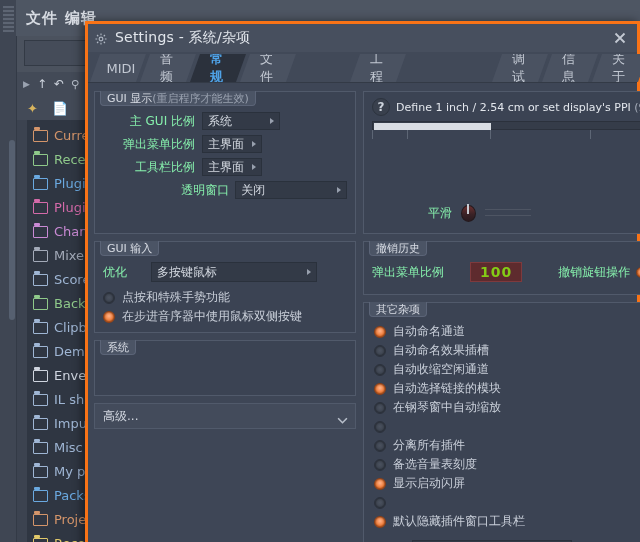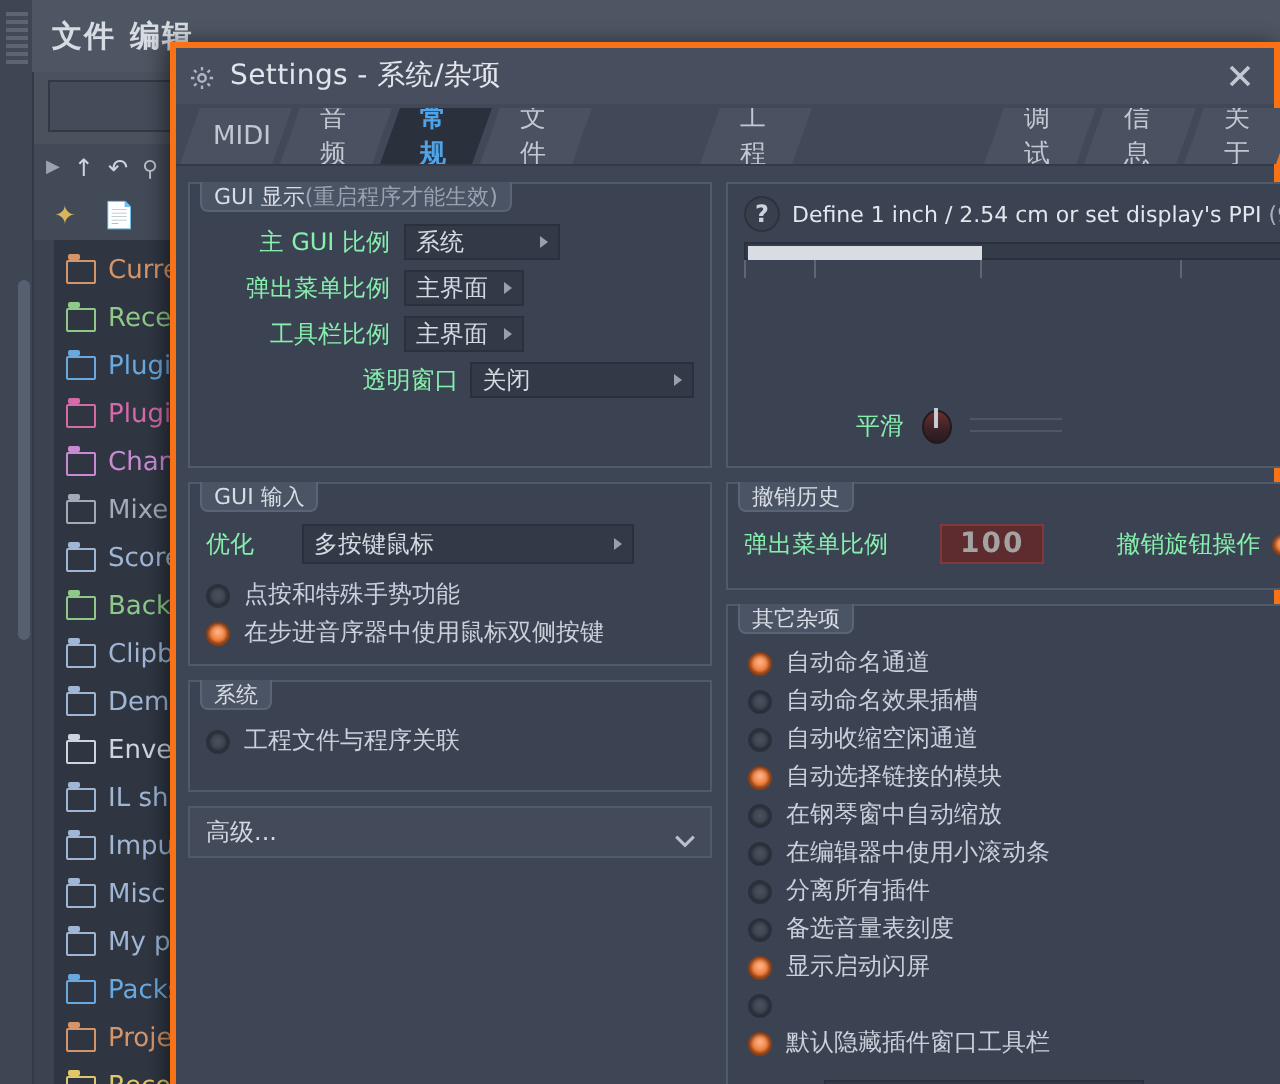--- a/index.html
+++ b/index.html
@@ -216,7 +216,7 @@
 
   .numbox {
     background: #5e2b2e; border: 1px solid #7e3a3d;
-    color: #a3a3a3; font-size: 14px; font-weight: bold;
+    color: #84cc16; font-size: 14px; font-weight: bold;
     padding: 1px 9px; letter-spacing: 1px;
     cursor: pointer;
   }

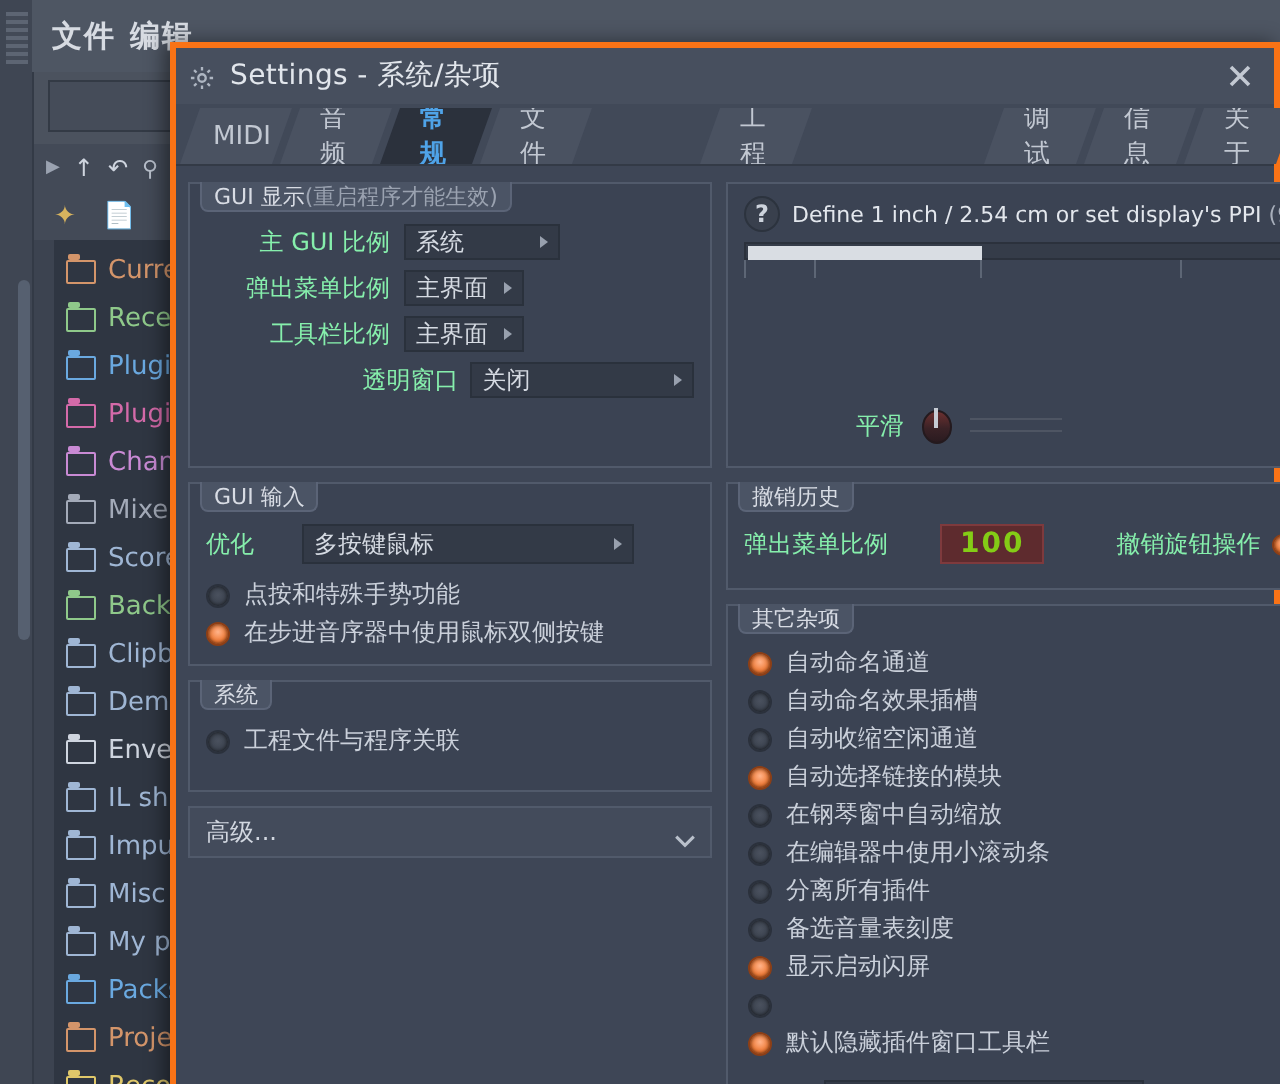--- a/index.html
+++ b/index.html
@@ -443,12 +443,6 @@
         <div class="glabel">
           <span>系统</span>
         </div>
-        <div id="system-checks" style="margin-top:4px;">
-            <div class="chk">
-              <span class="led"></span>
-              <span>工程文件与程序关联</span>
-            </div>
-          </div>
       </div>
 
       <div class="adv">

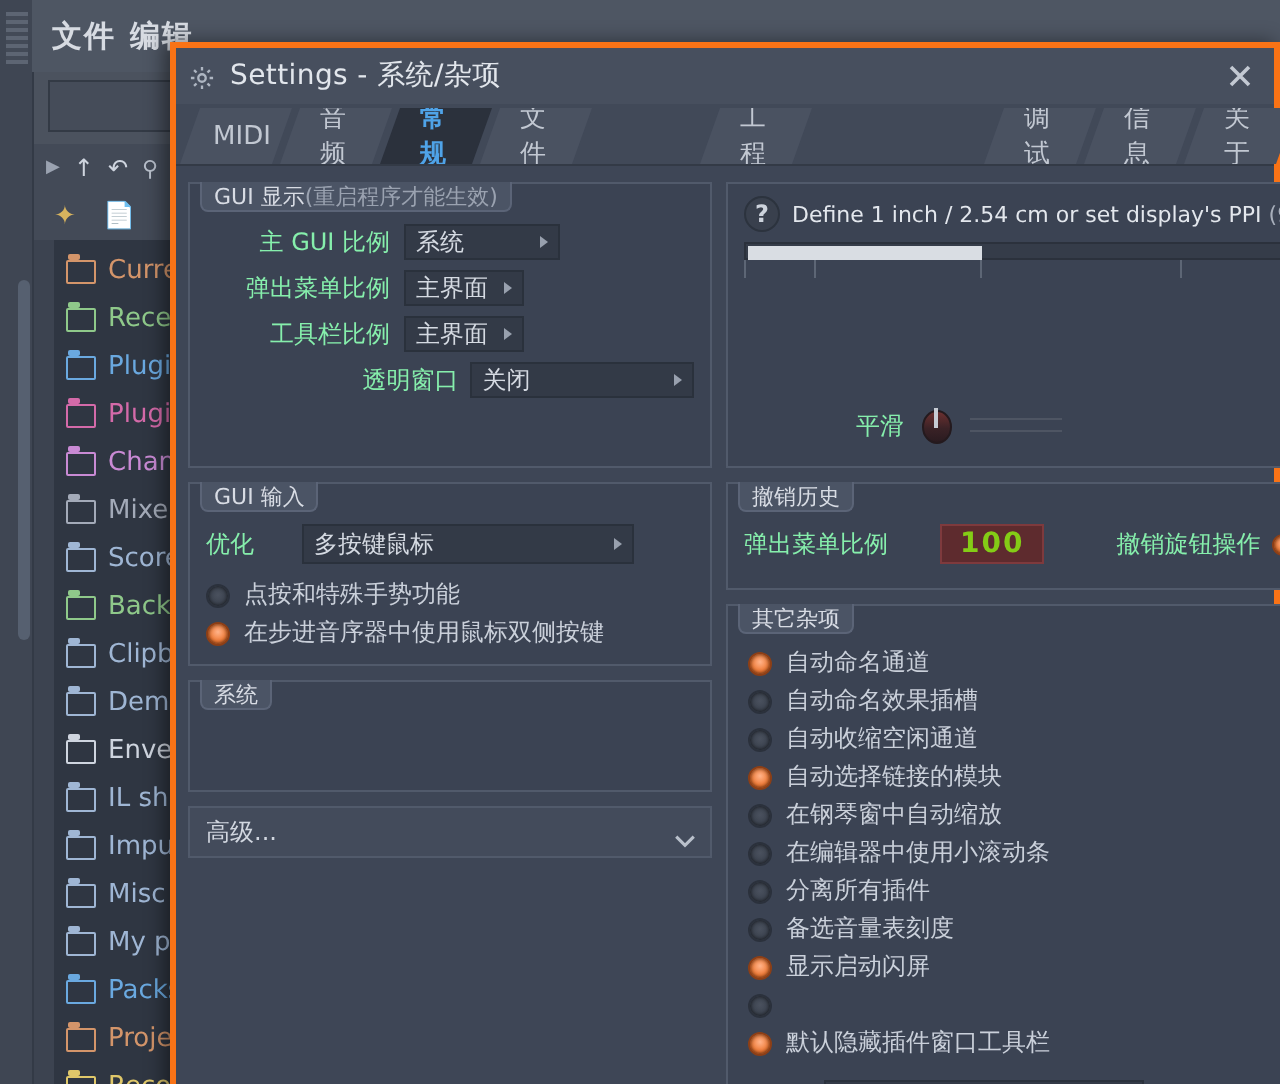--- a/index.html
+++ b/index.html
@@ -532,7 +532,6 @@
             </div>
             <div class="chk">
               <span class="led"></span>
-              <span>在编辑器中使用小滚动条</span>
             </div>
             <div class="chk">
               <span class="led"></span>

